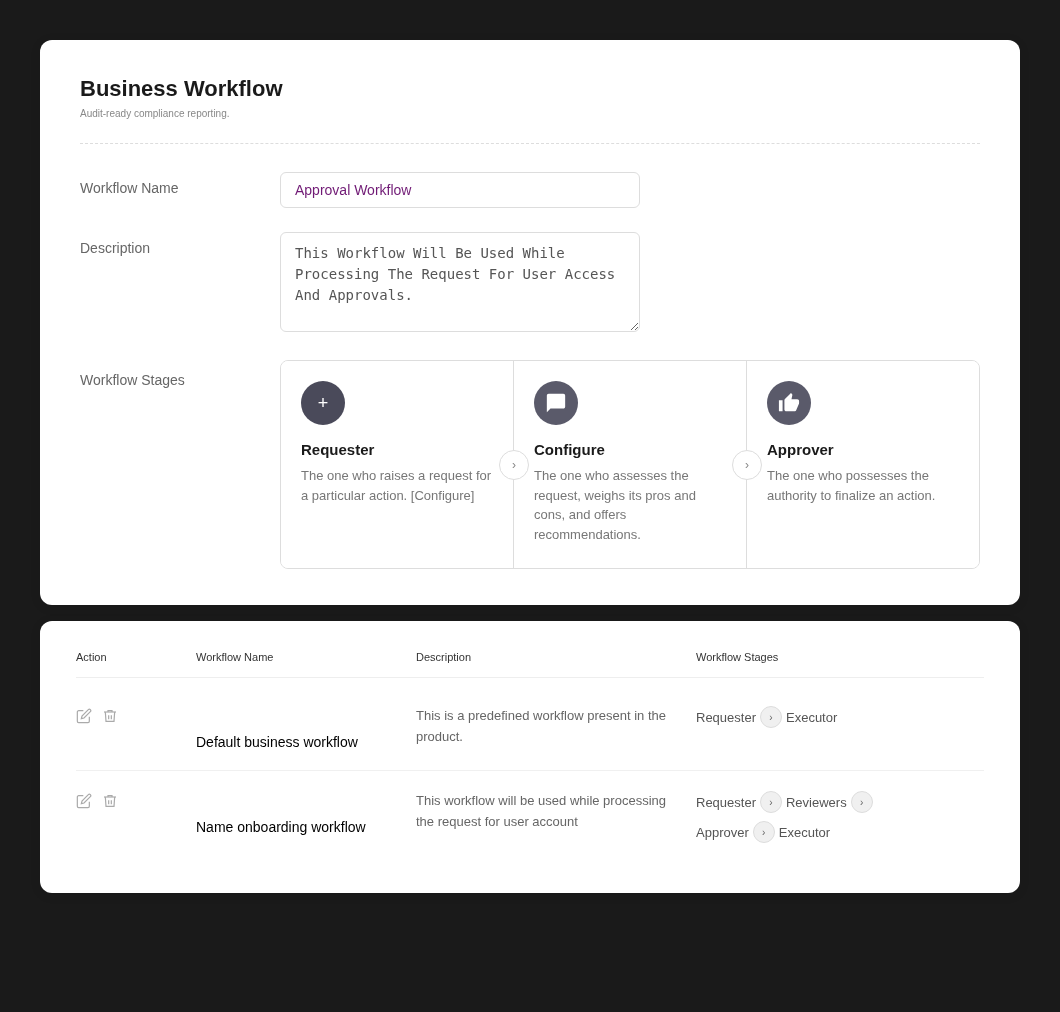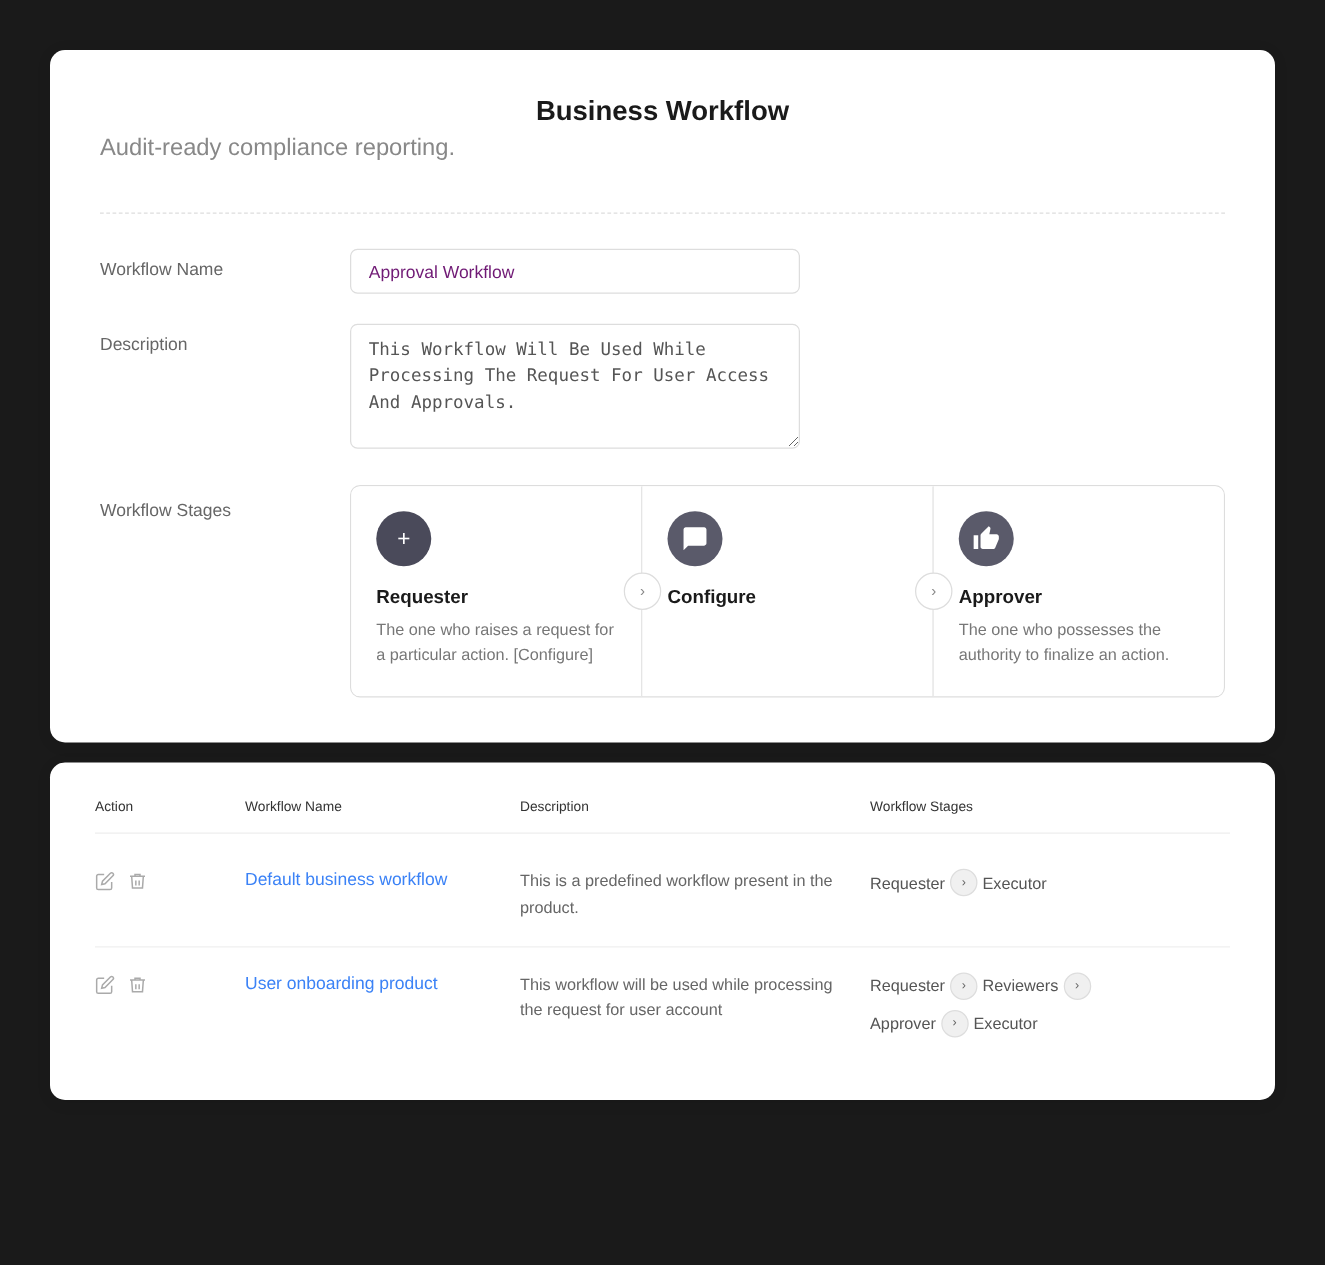--- a/index.html
+++ b/index.html
@@ -32,7 +32,6 @@
       font-weight: 700;
       color: #1a1a1a;
       margin-bottom: 6px;
-      text-align: center;
     }
     .card-subtitle {
       font-size: 19px;

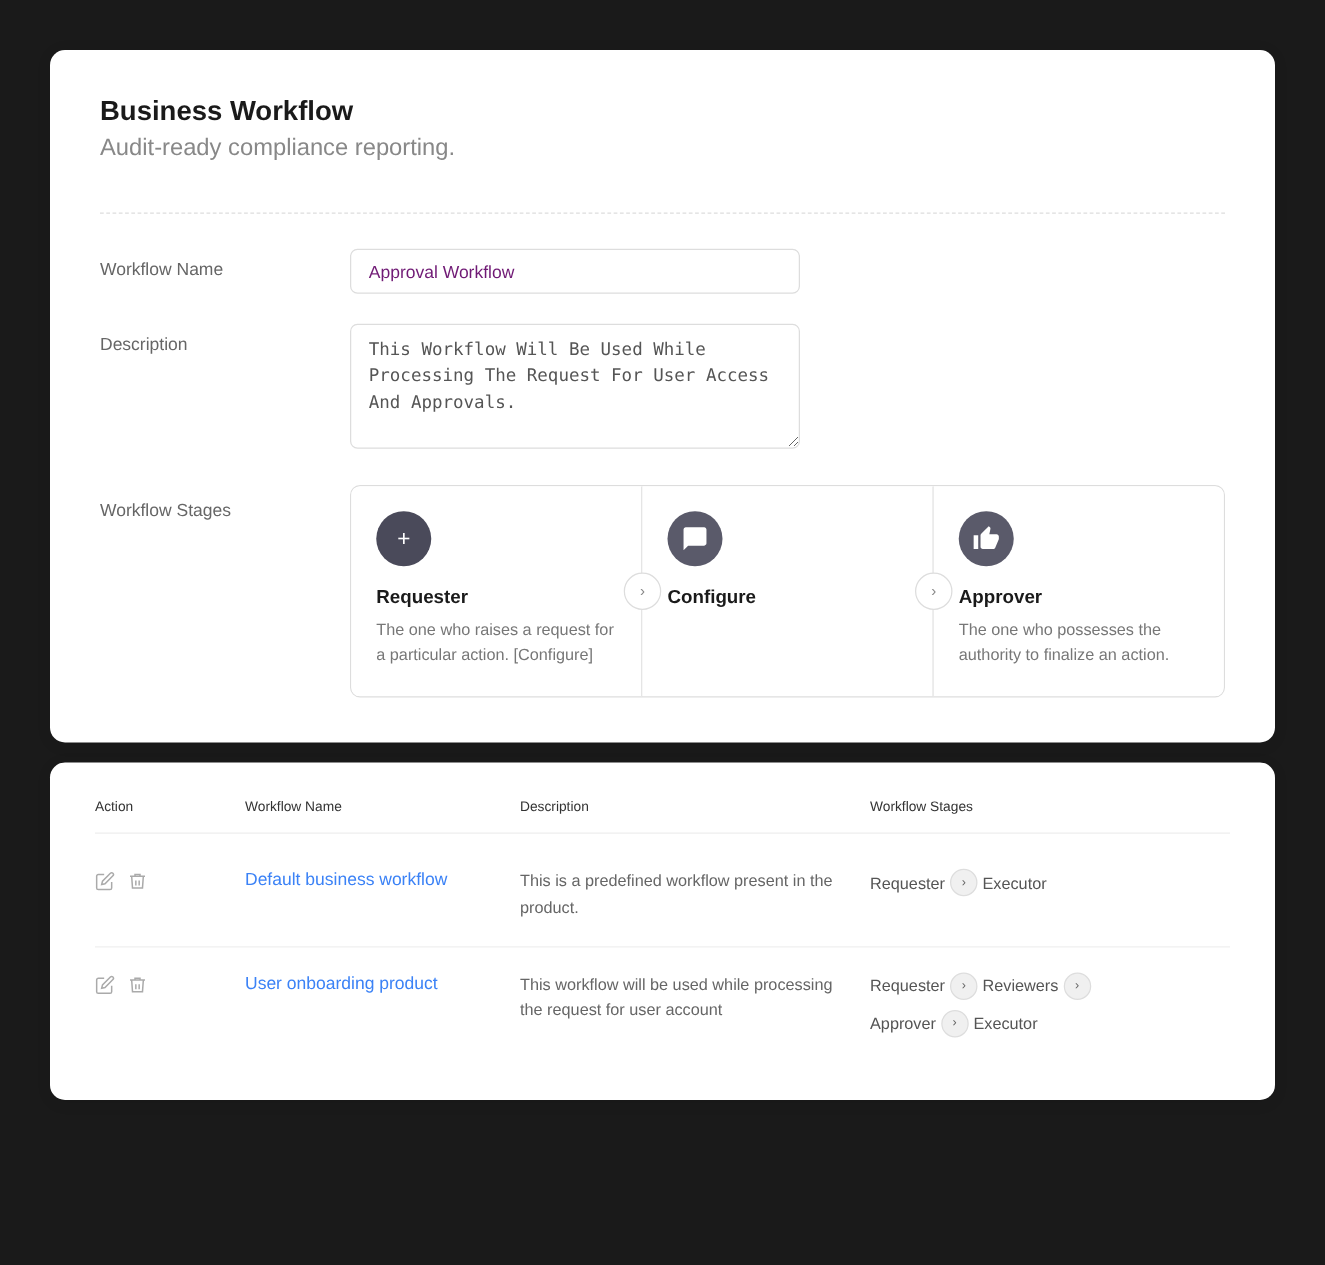--- a/index.html
+++ b/index.html
@@ -34,9 +34,9 @@
       margin-bottom: 6px;
     }
     .card-subtitle {
-      font-size: 19px;
+      font-size: 10px;
       color: #888;
-      margin-bottom: 40px;
+      margin-bottom: 24px;
     }
     .divider {
       border: none;

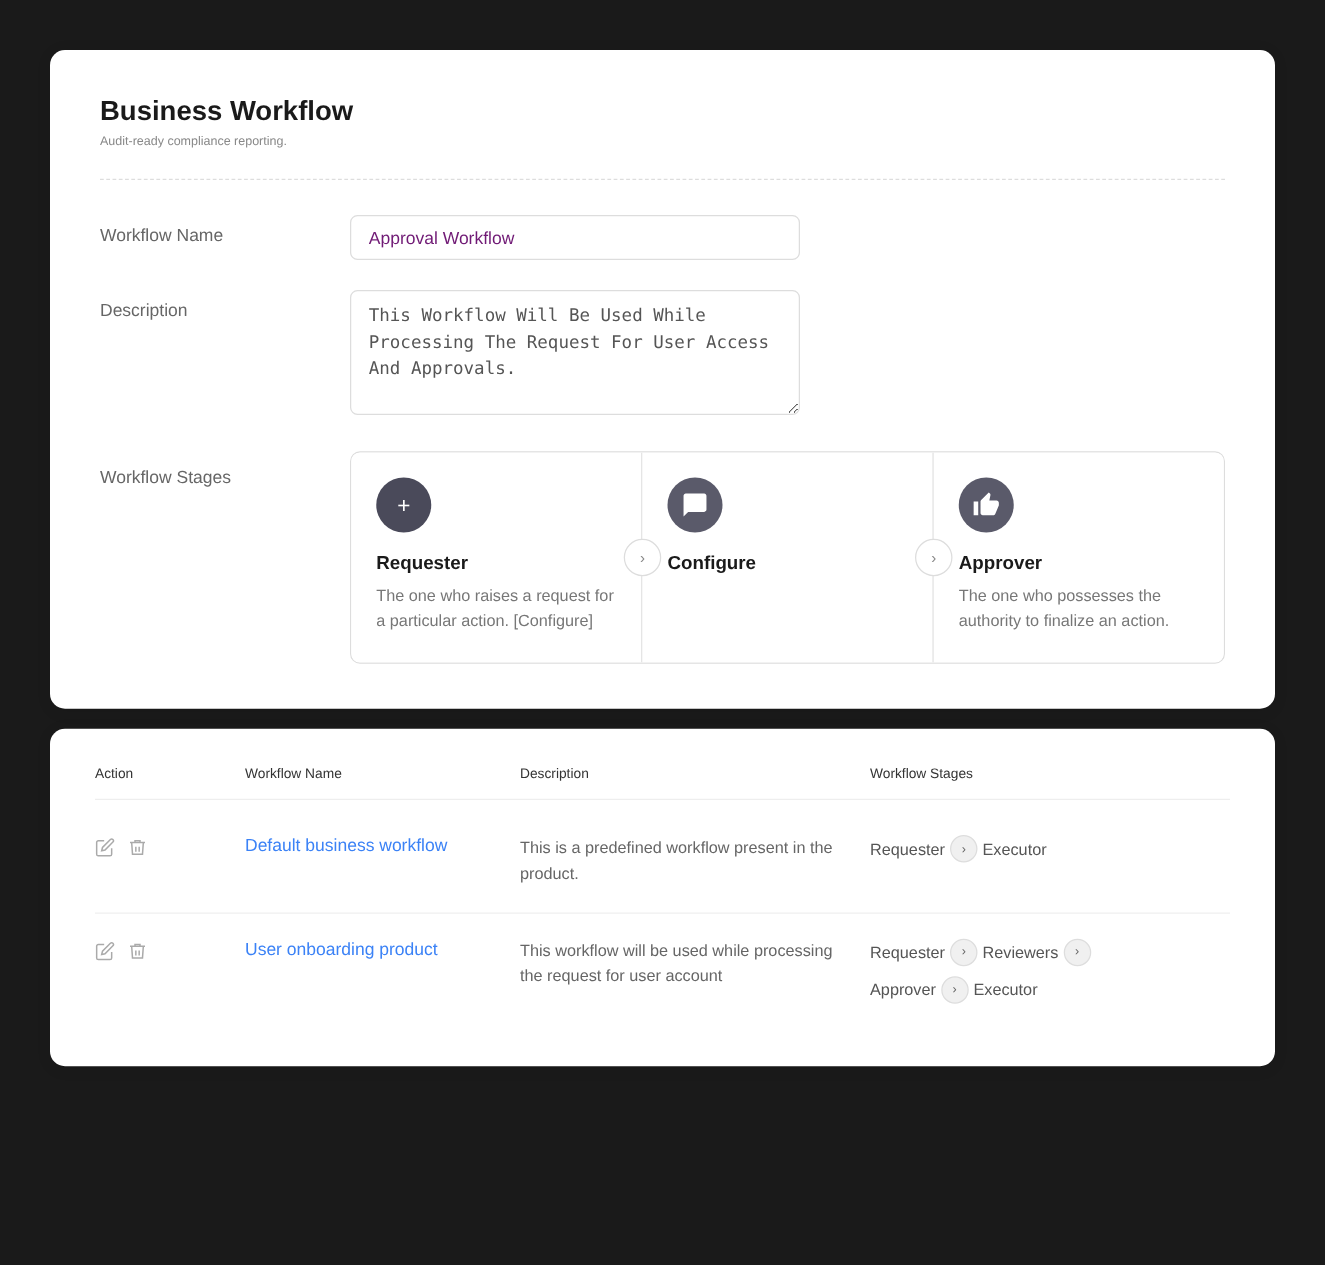--- a/index.html
+++ b/index.html
@@ -285,6 +285,7 @@
             </svg>
           </div>
           <div class="stage-title">Configure</div>
+          <div class="stage-desc">The one who assesses the request, weighs its pros and cons, and offers recommendations.</div>
           <div class="stage-nav">›</div>
         </div>
 

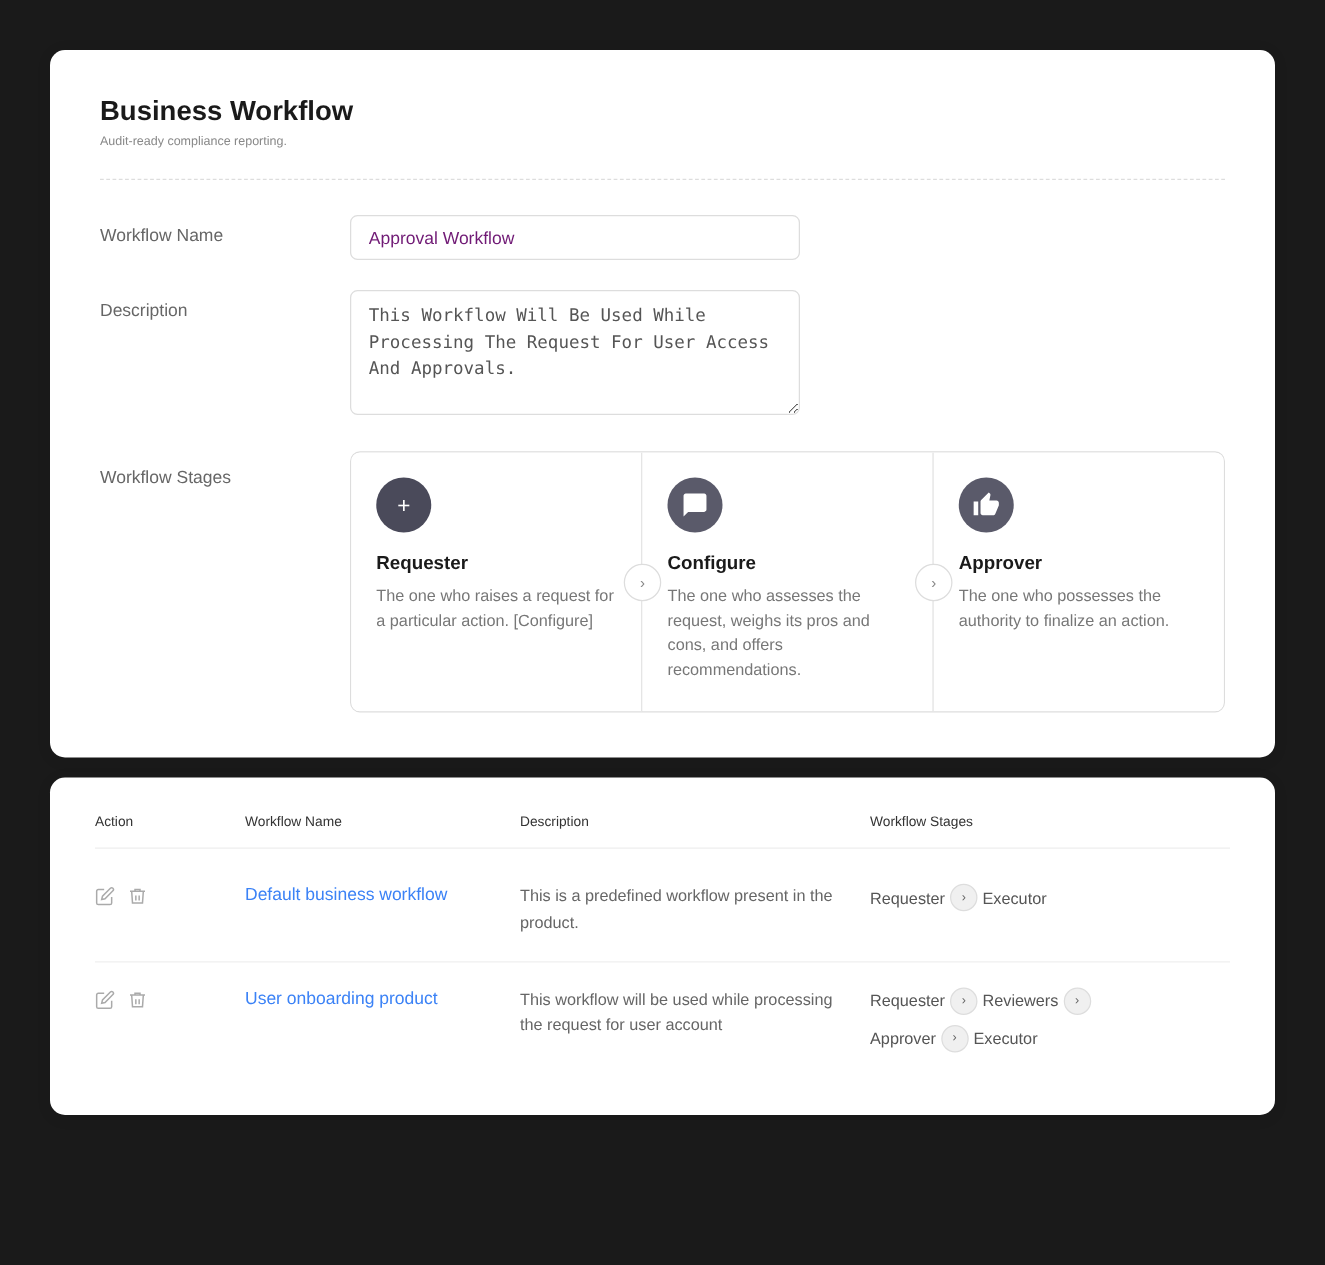--- a/index.html
+++ b/index.html
@@ -207,7 +207,8 @@
     }
     .td-name {
       font-size: 14px;
-      color: #3b82f6;
+      color: #000000;
+      margin-top: 28px;
     }
     .td-desc {
       font-size: 13px;

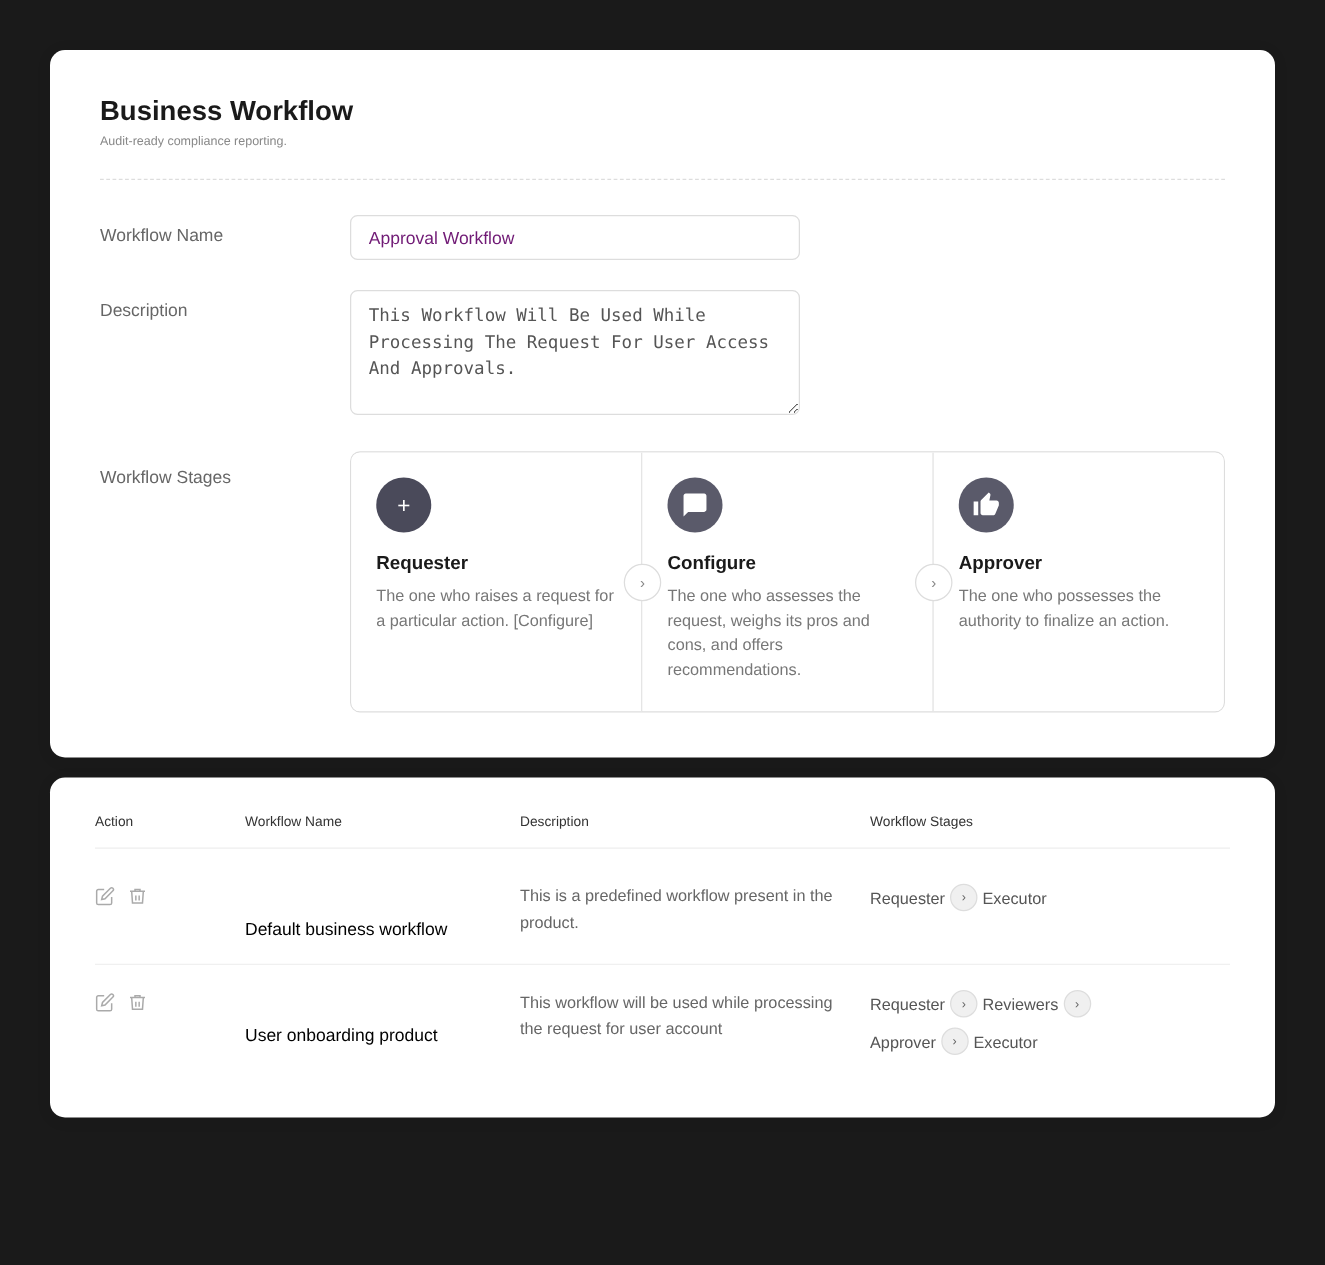--- a/index.html
+++ b/index.html
@@ -355,7 +355,7 @@
           </svg>
         </span>
       </div>
-      <div class="td-name">User onboarding product</div>
+      <div class="td-name">Name onboarding workflow</div>
       <div class="td-desc">This workflow will be used while processing the request for user account</div>
       <div class="td-stages">
         <span>Requester</span>

